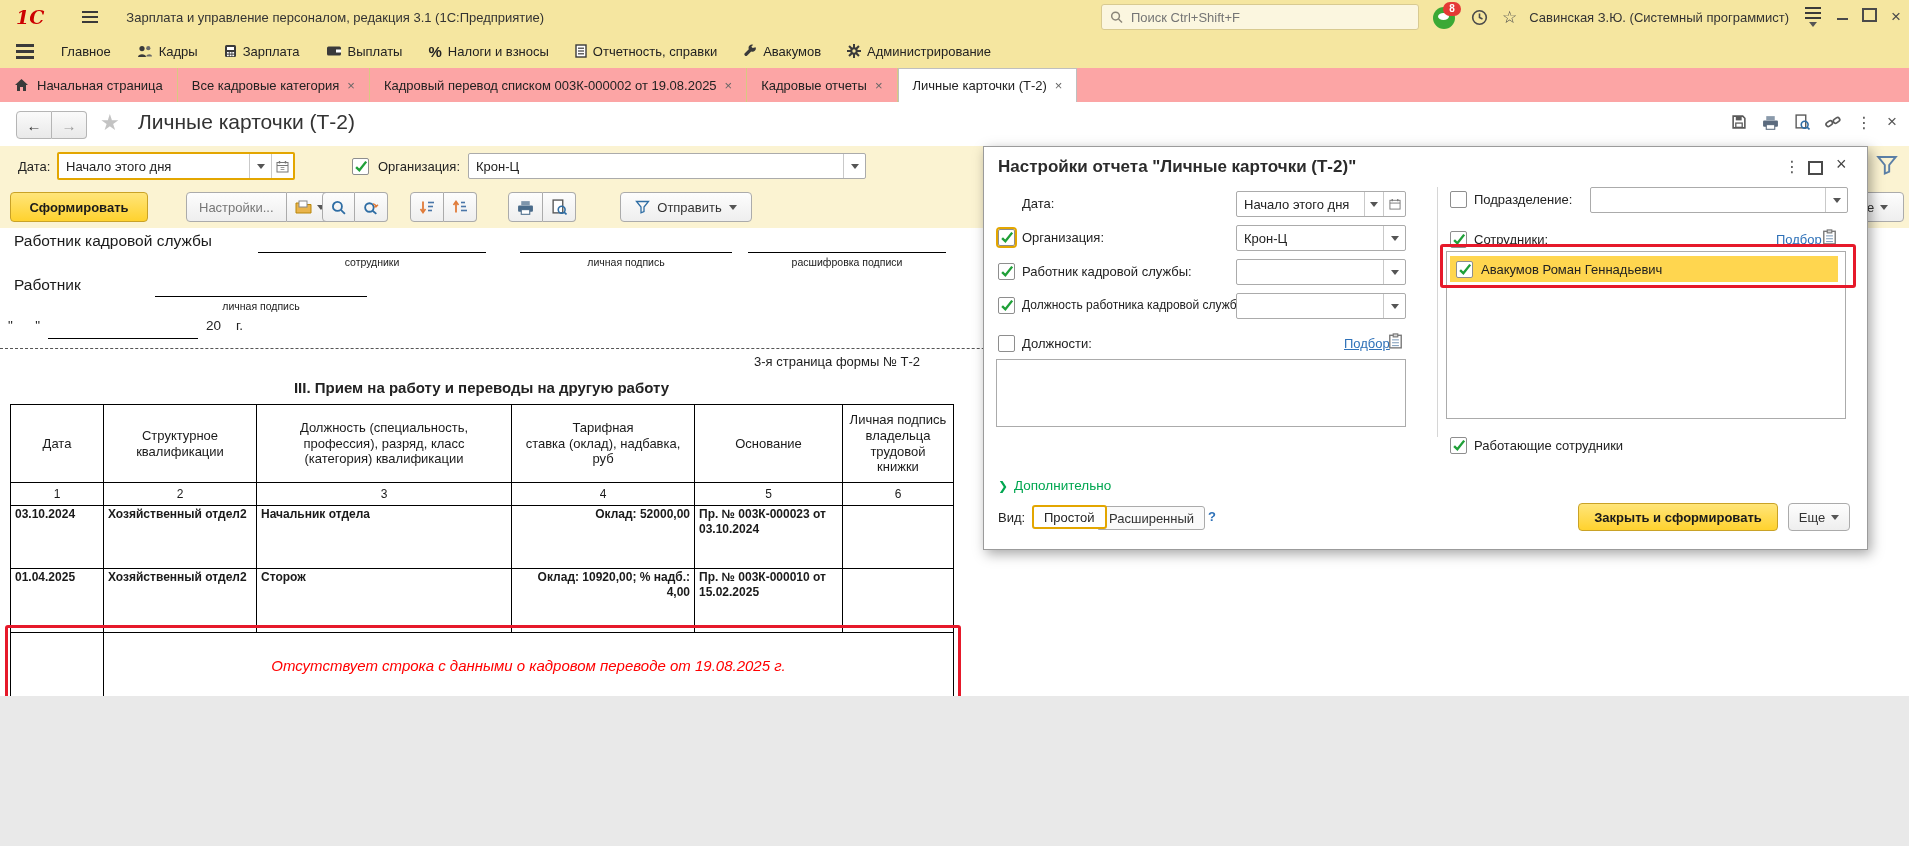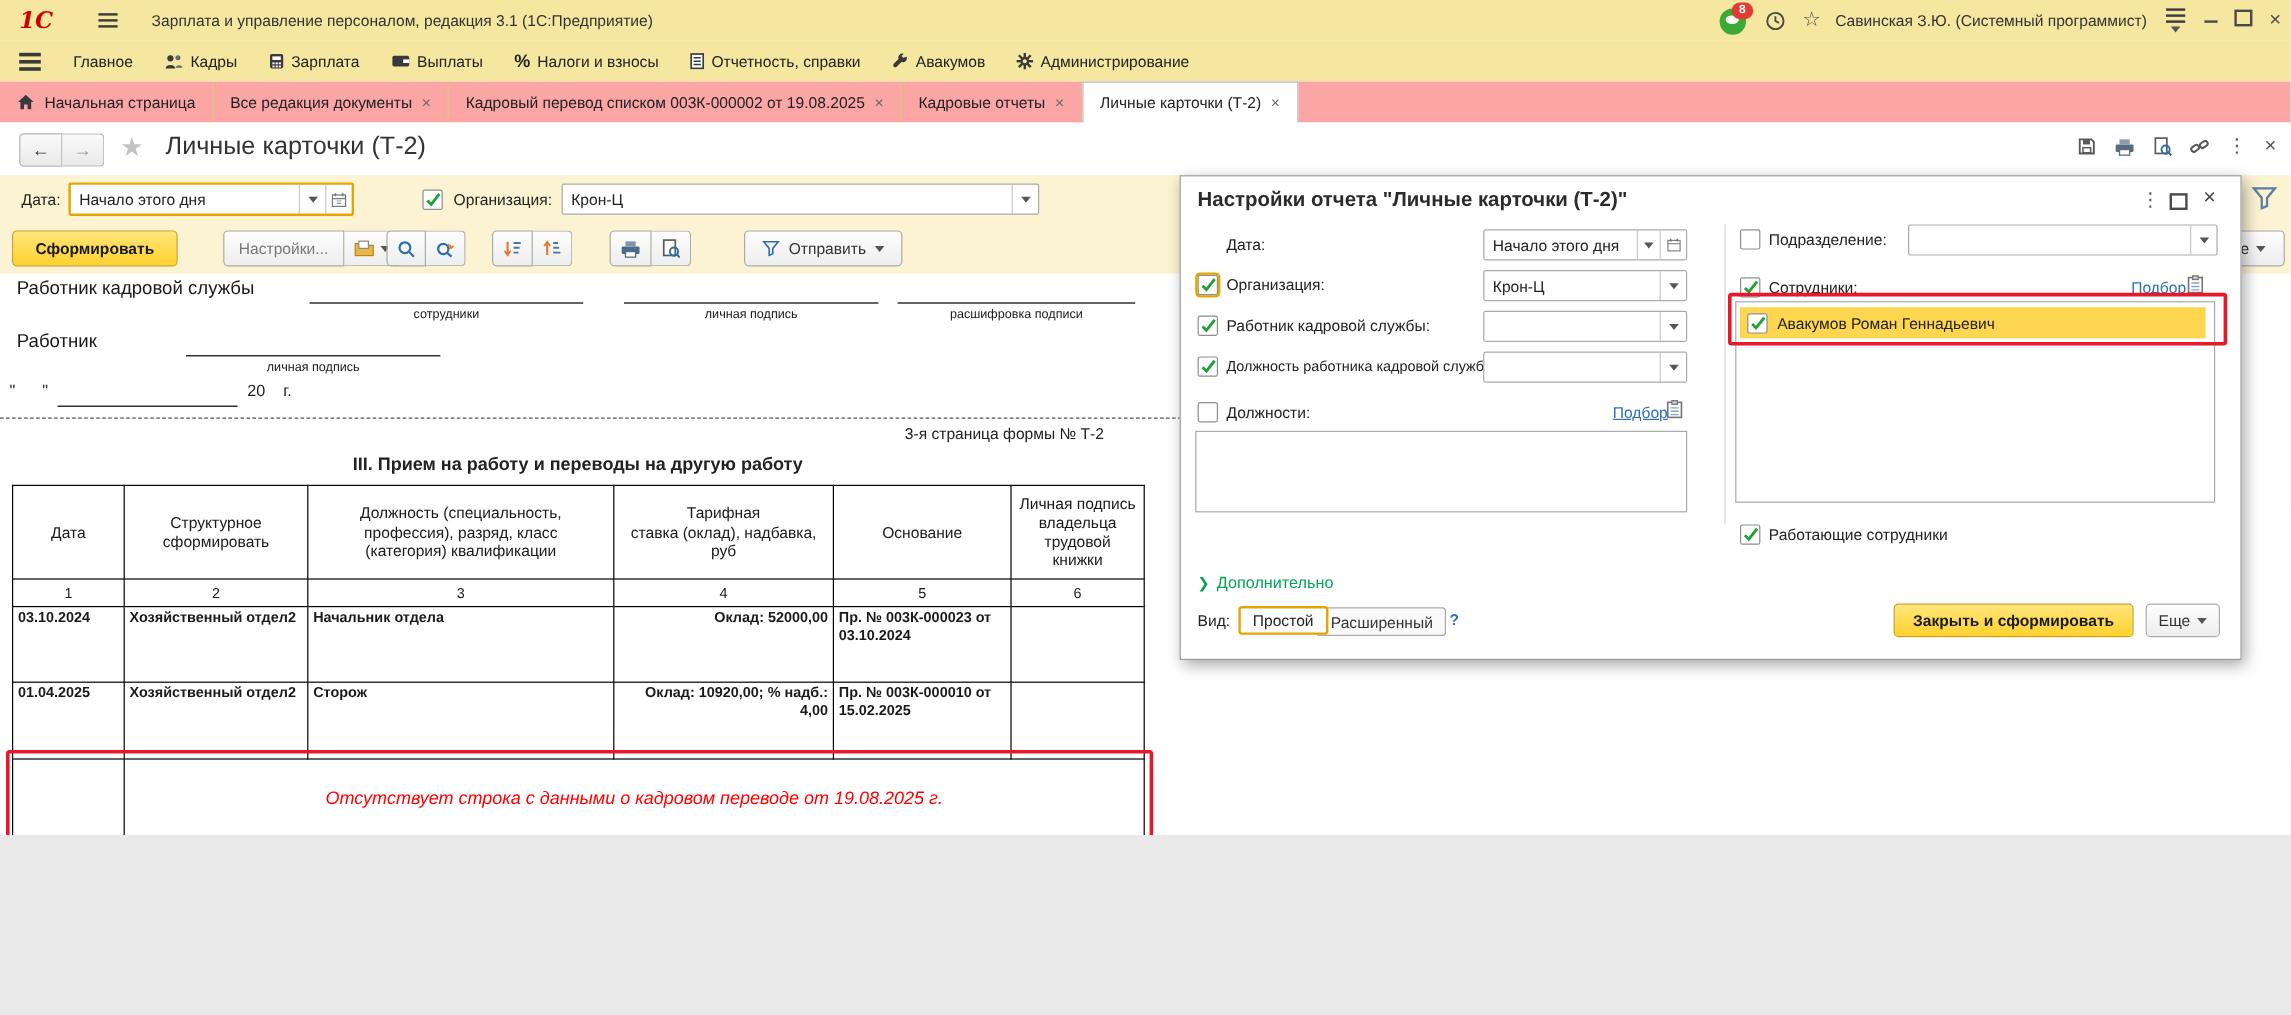--- a/index.html
+++ b/index.html
@@ -94,6 +94,13 @@
       </span>
     <span class="apptitle">Зарплата и управление персоналом, редакция 3.1  (1С:Предприятие)</span>
     <span style="flex:1;"></span>
+    <span class="searchbox flex">
+      <svg width="14" height="14" viewBox="0 0 14 14">
+          <circle cx="6" cy="6" r="4.2" fill="none" stroke="#8A8578" stroke-width="1.6"></circle>
+          <line x1="9.2" y1="9.2" x2="13" y2="13" stroke="#8A8578" stroke-width="1.6"></line>
+        </svg>
+      <input style="margin-left: 6px;" placeholder="Поиск Ctrl+Shift+F">
+    </span>
     <span class="notif" style="margin-left:14px;">
       <span class="bubble"></span>
       <span class="badge">8</span>

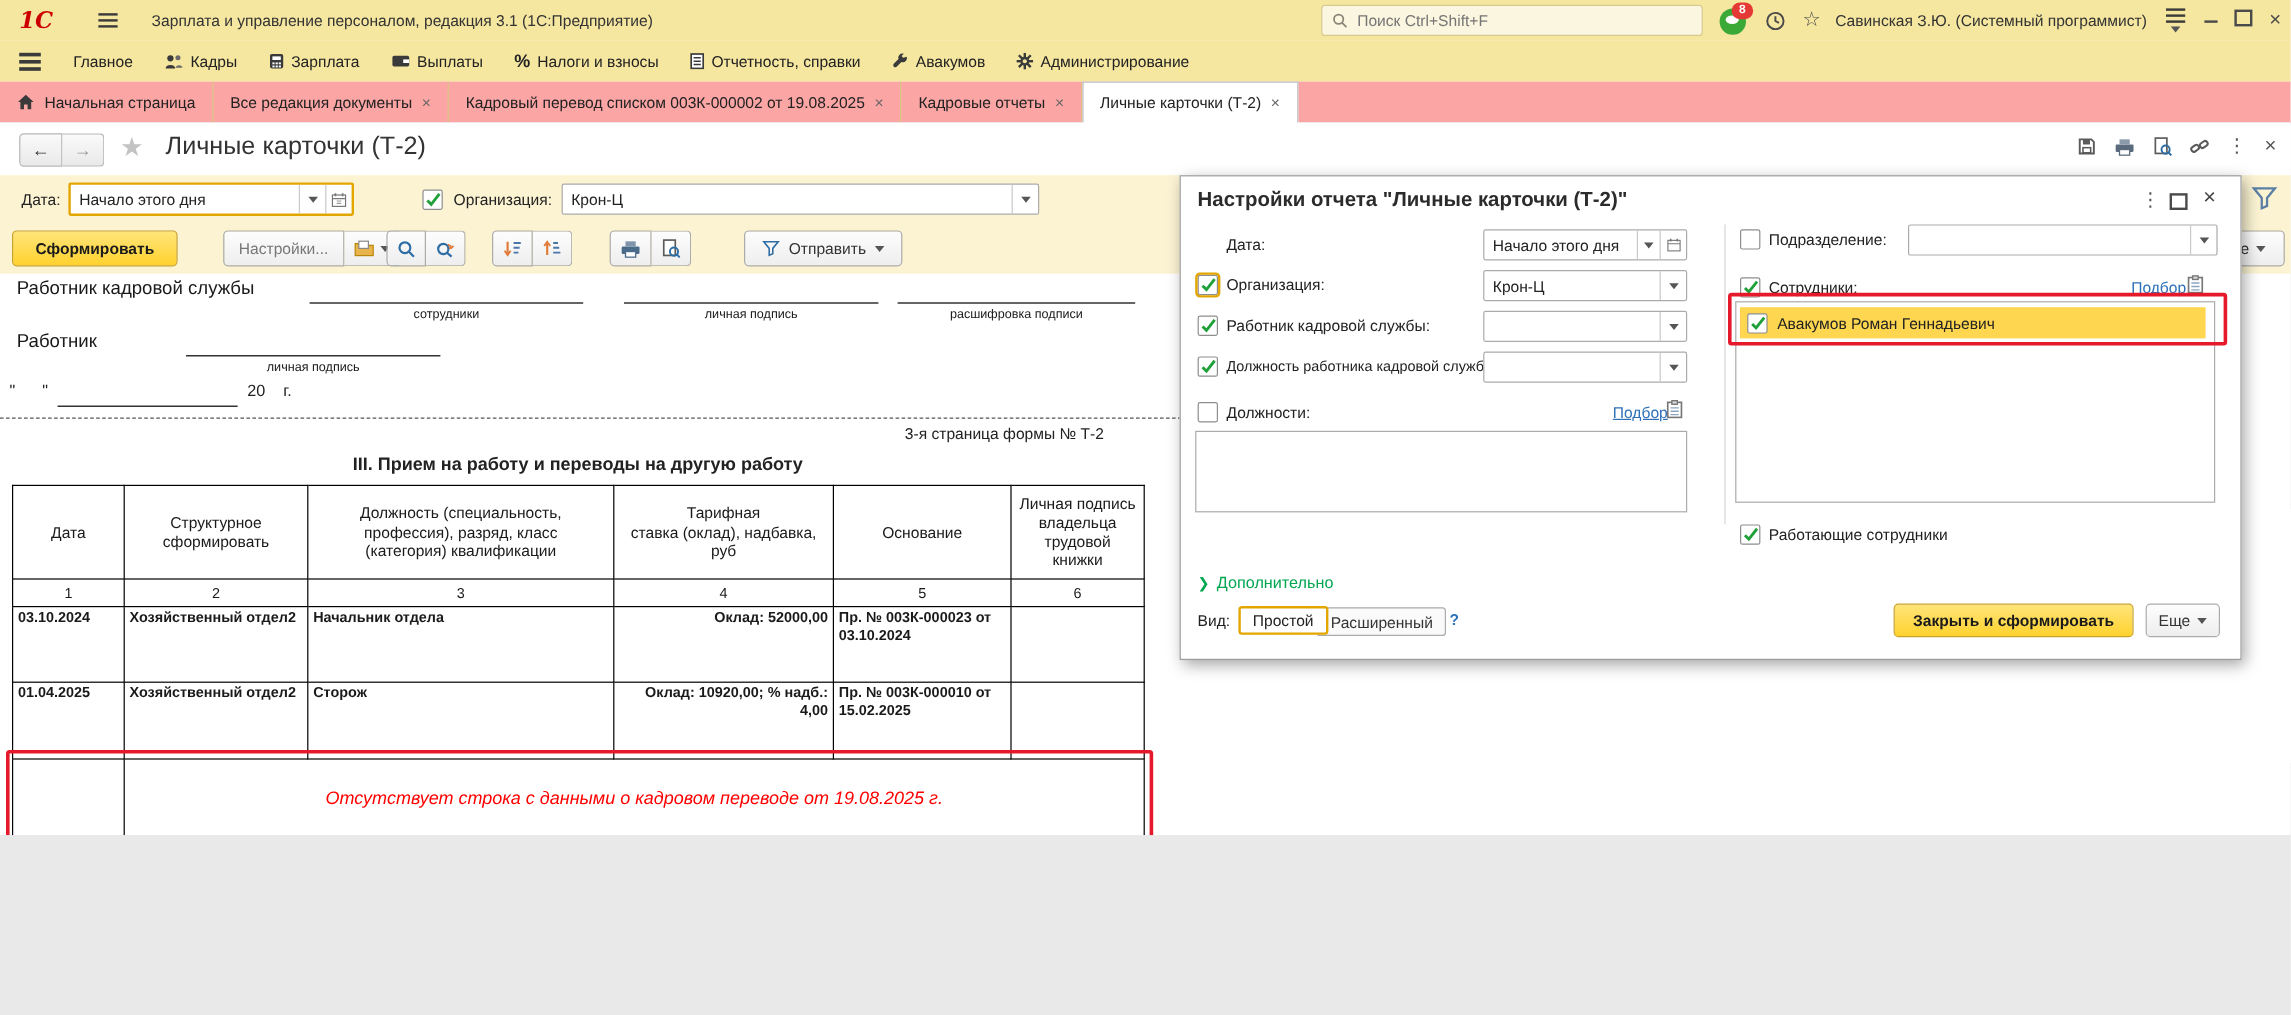--- a/index.html
+++ b/index.html
@@ -208,7 +208,7 @@
       <span>Начальная страница</span>
       </span>
     <span class="tab">
-      <span>Все редакция документы</span>
+      <span>Все кадровые категория</span>
       <span class="x">×</span>
       </span>
     <span class="tab">

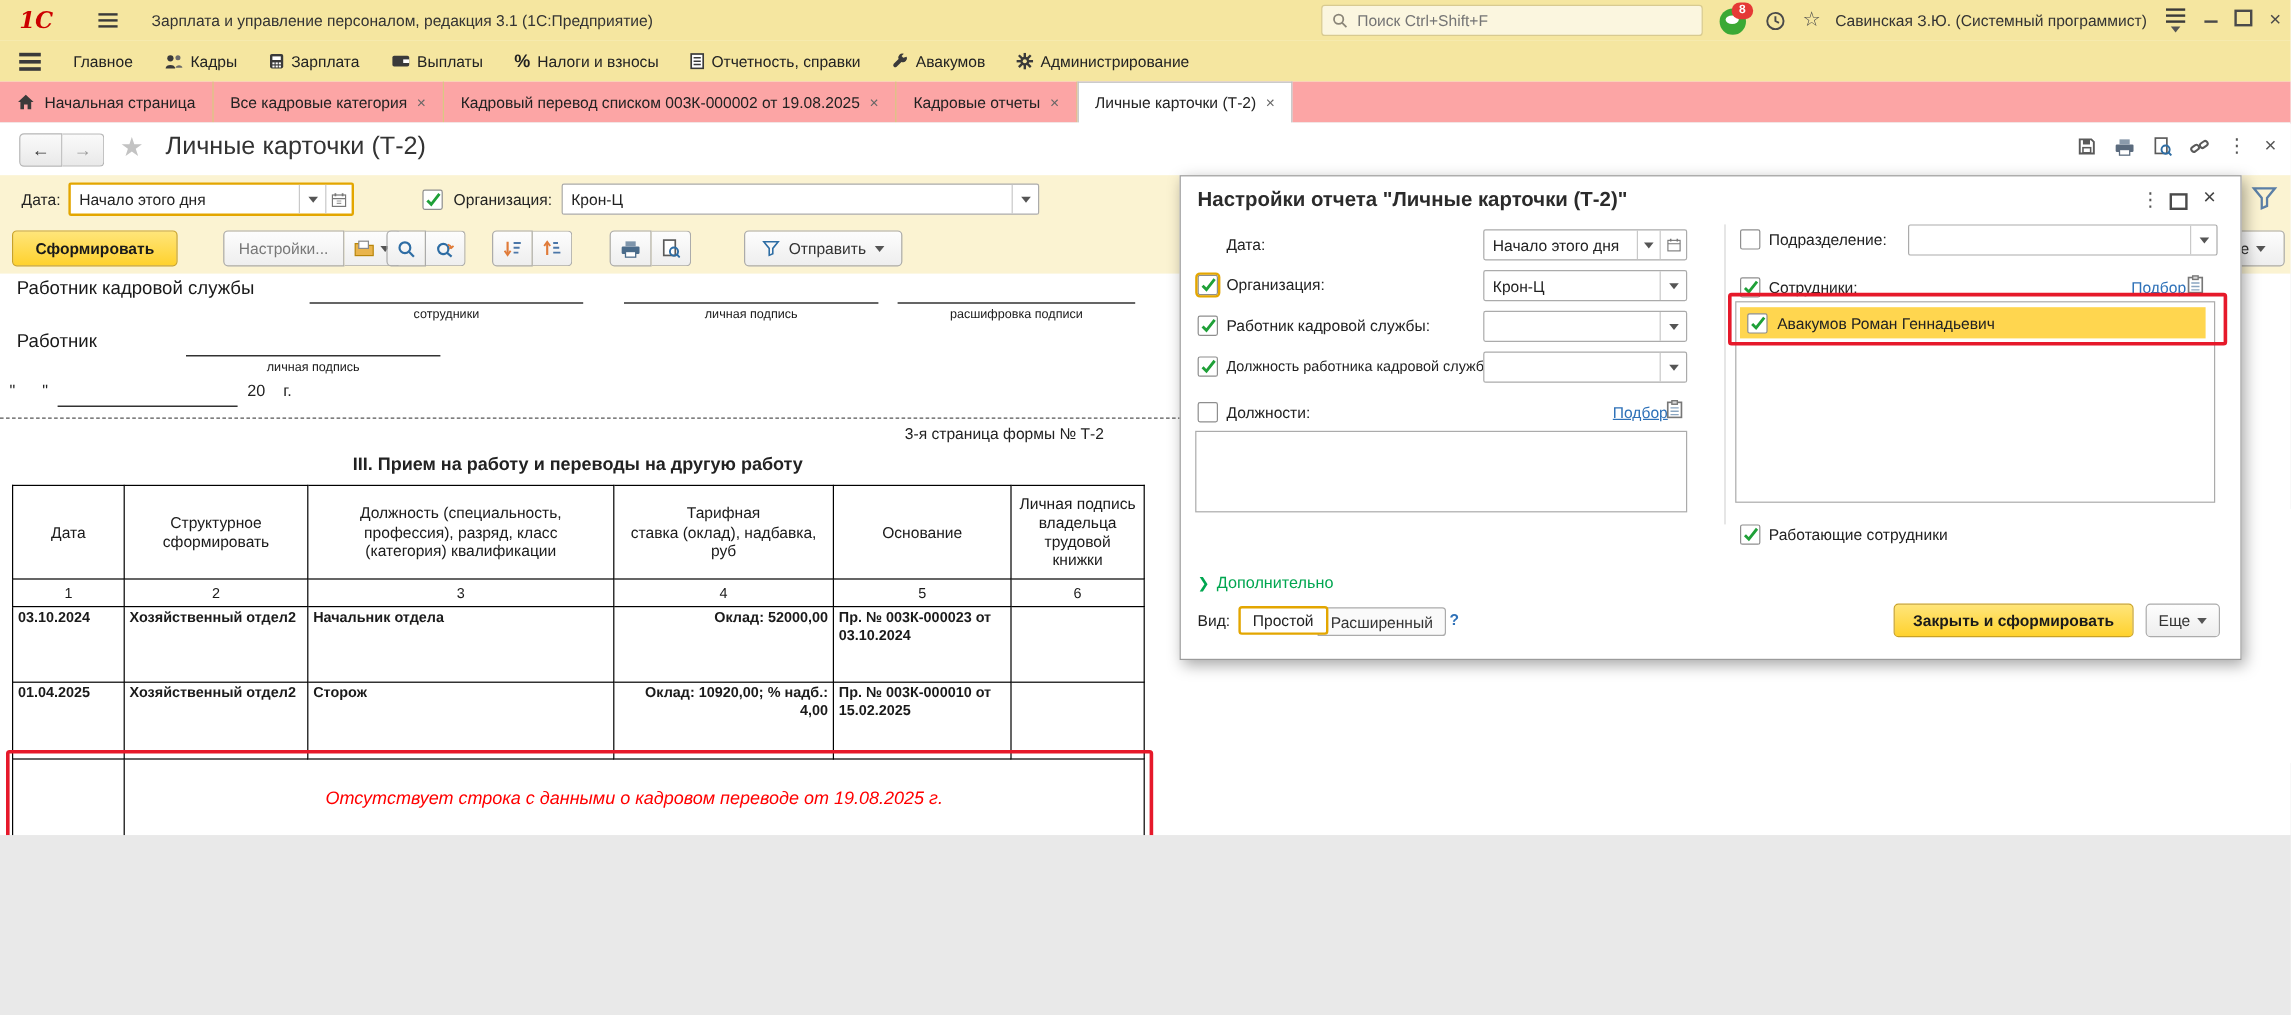--- a/index.html
+++ b/index.html
@@ -424,7 +424,7 @@
           <tr style="height:78px">
         <td class="th">Дата</td>
         <td class="th">Структурное
-сформировать</td>
+квалификации</td>
         <td class="th">Должность (специальность,
 профессия), разряд, класс
 (категория) квалификации</td>

